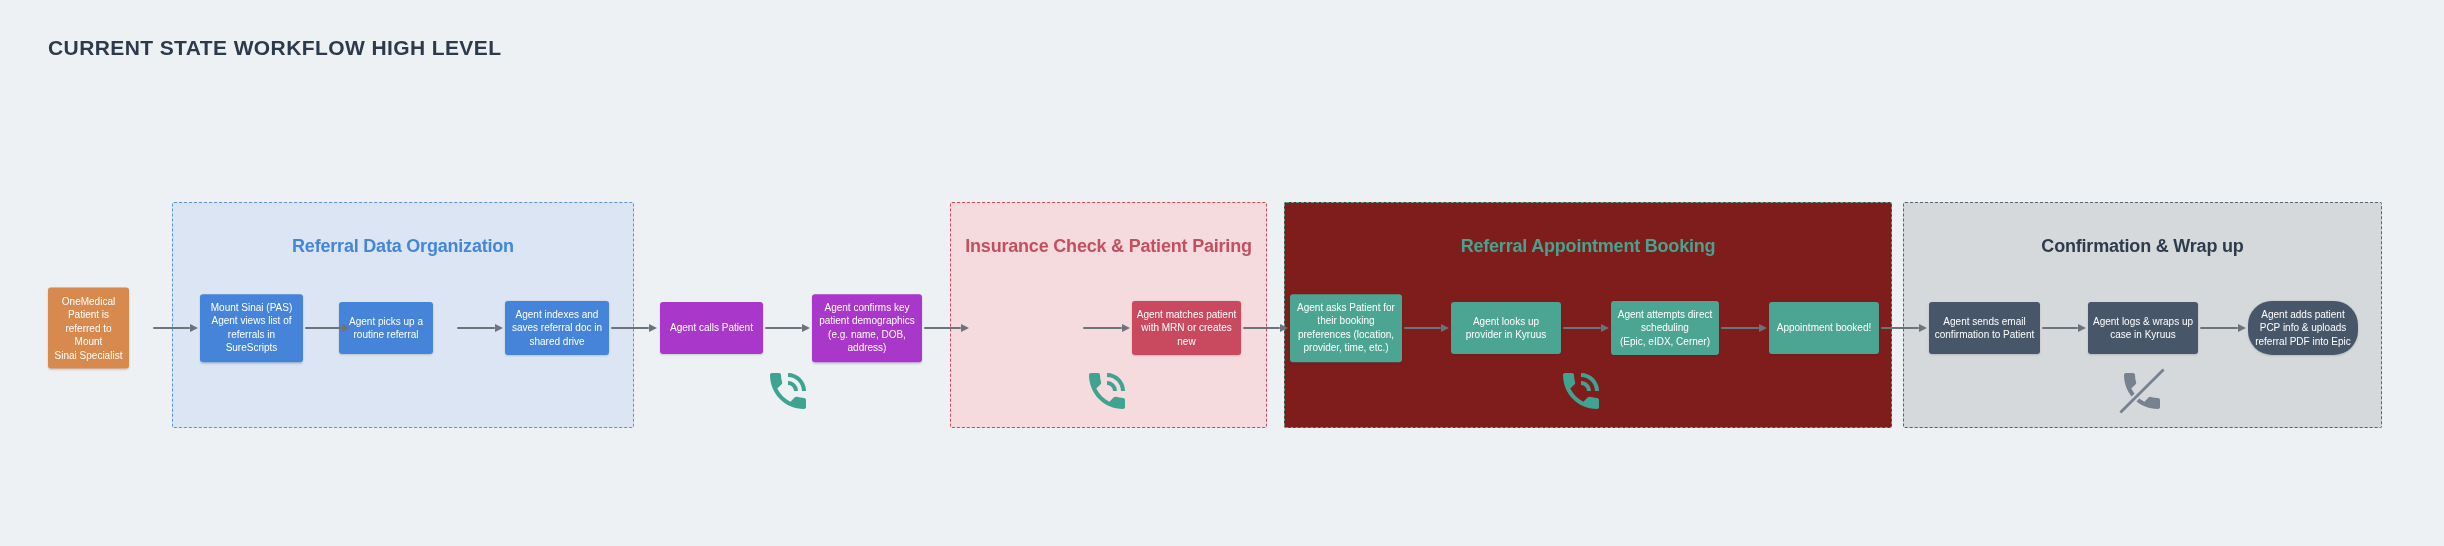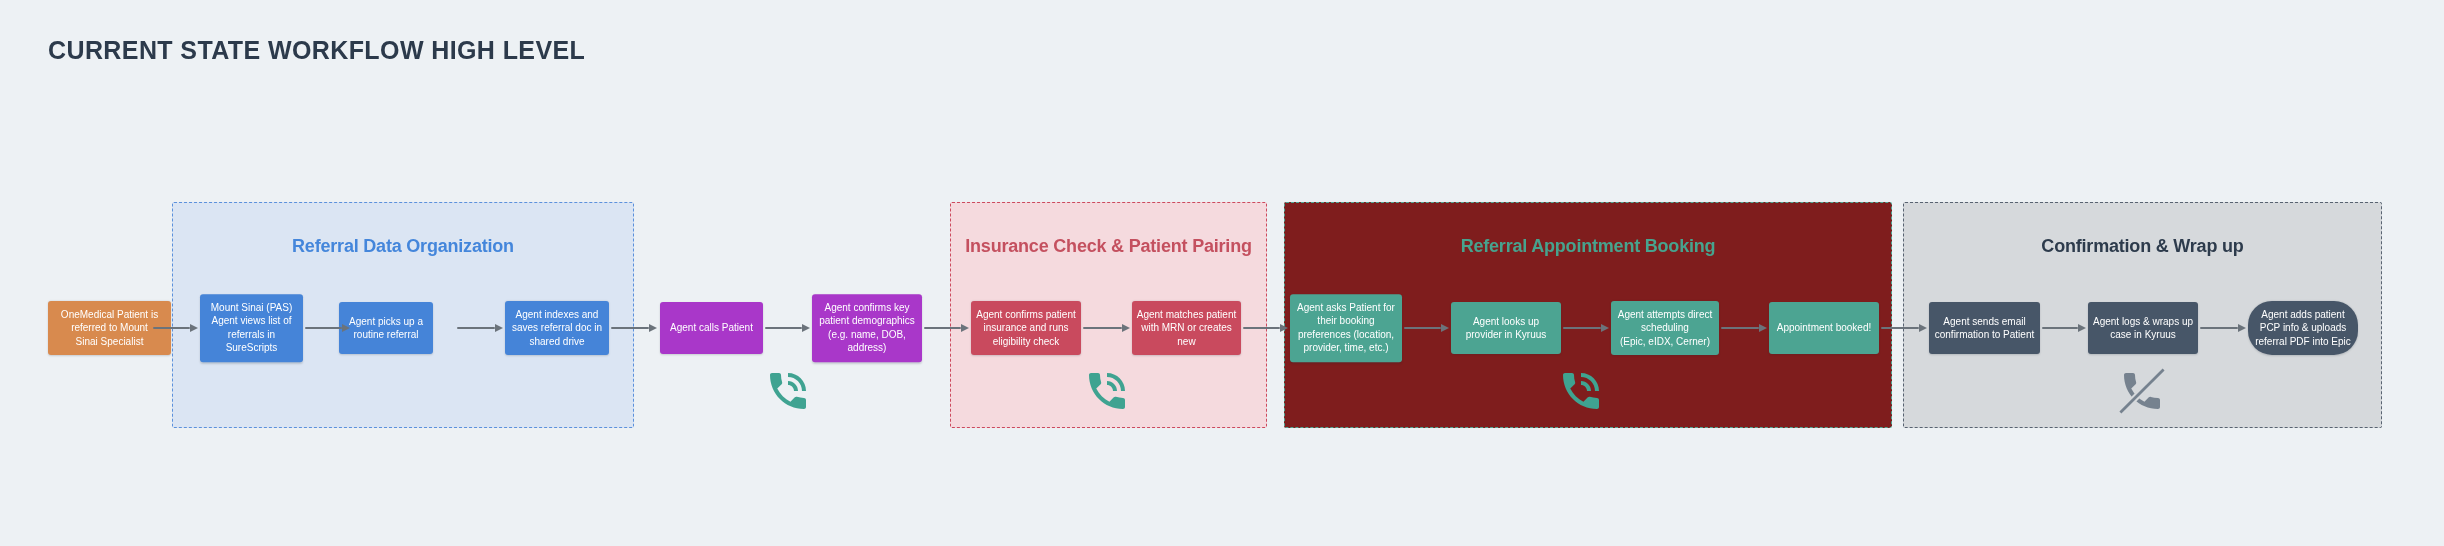--- a/index.html
+++ b/index.html
@@ -8,7 +8,7 @@
     font-family:"Liberation Sans", sans-serif;overflow:hidden;
   }
   .page-title{
-    position:absolute;left:48px;top:36px;font-size:25px;font-weight:bold;
+    position:absolute;left:48px;top:36px;font-size:21px;font-weight:bold;
     color:#2c3a4b;letter-spacing:.4px;
   }
   .section{

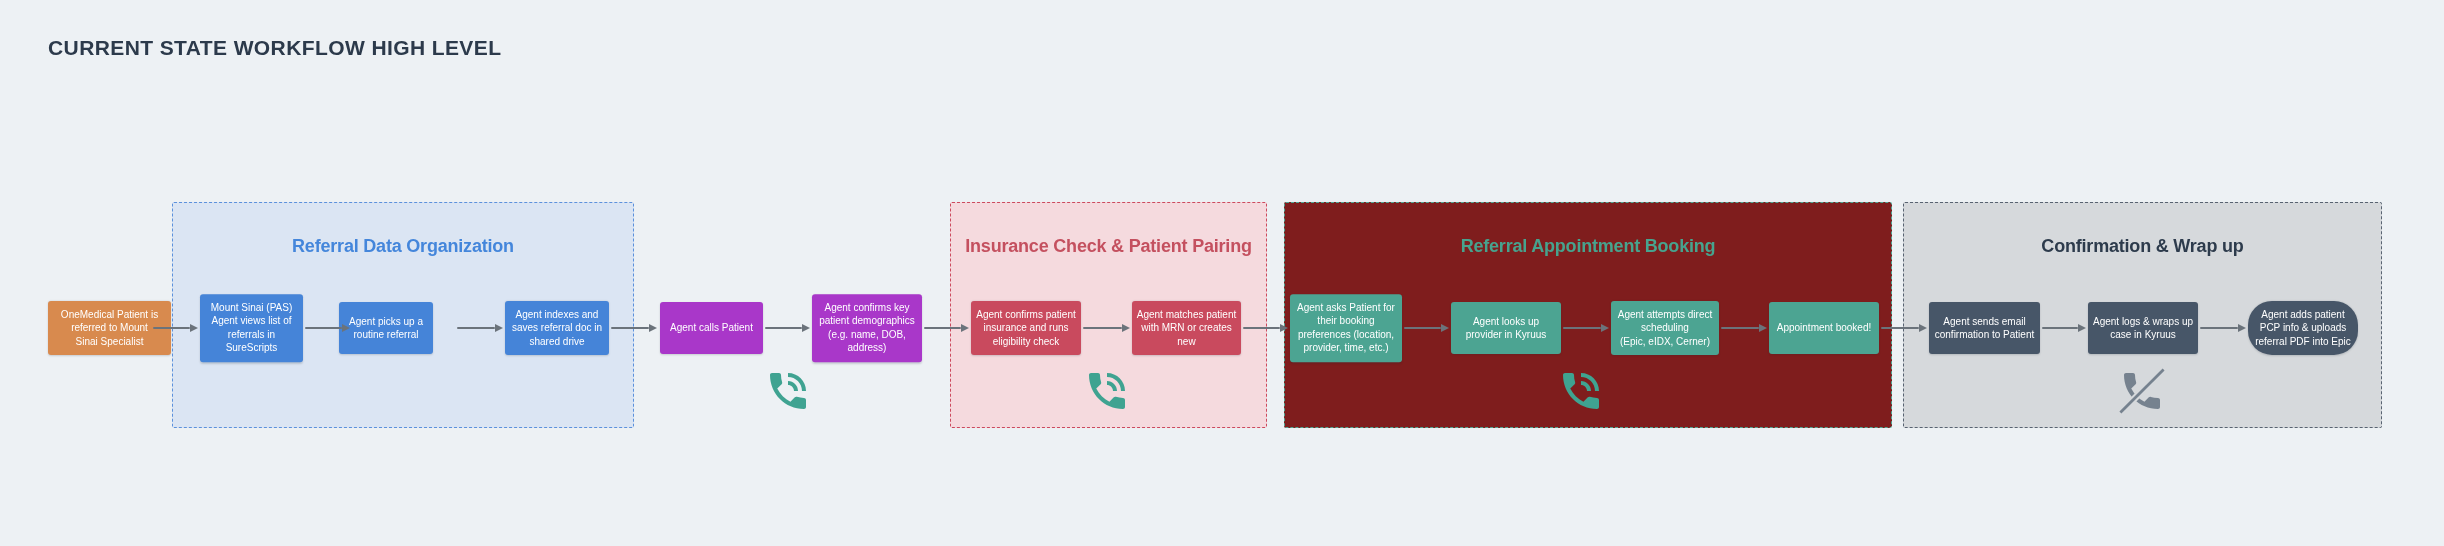--- a/index.html
+++ b/index.html
@@ -76,7 +76,7 @@
     <div class="section-title">Confirmation &amp; Wrap up</div>
   </div>
 
-  <div class="node box-orange" style="left:48px;width:123px;">OneMedical Patient is
+  <div class="node box-orange" style="left:48px;width:81px;">OneMedical Patient is
 referred to Mount
 Sinai Specialist</div>
 

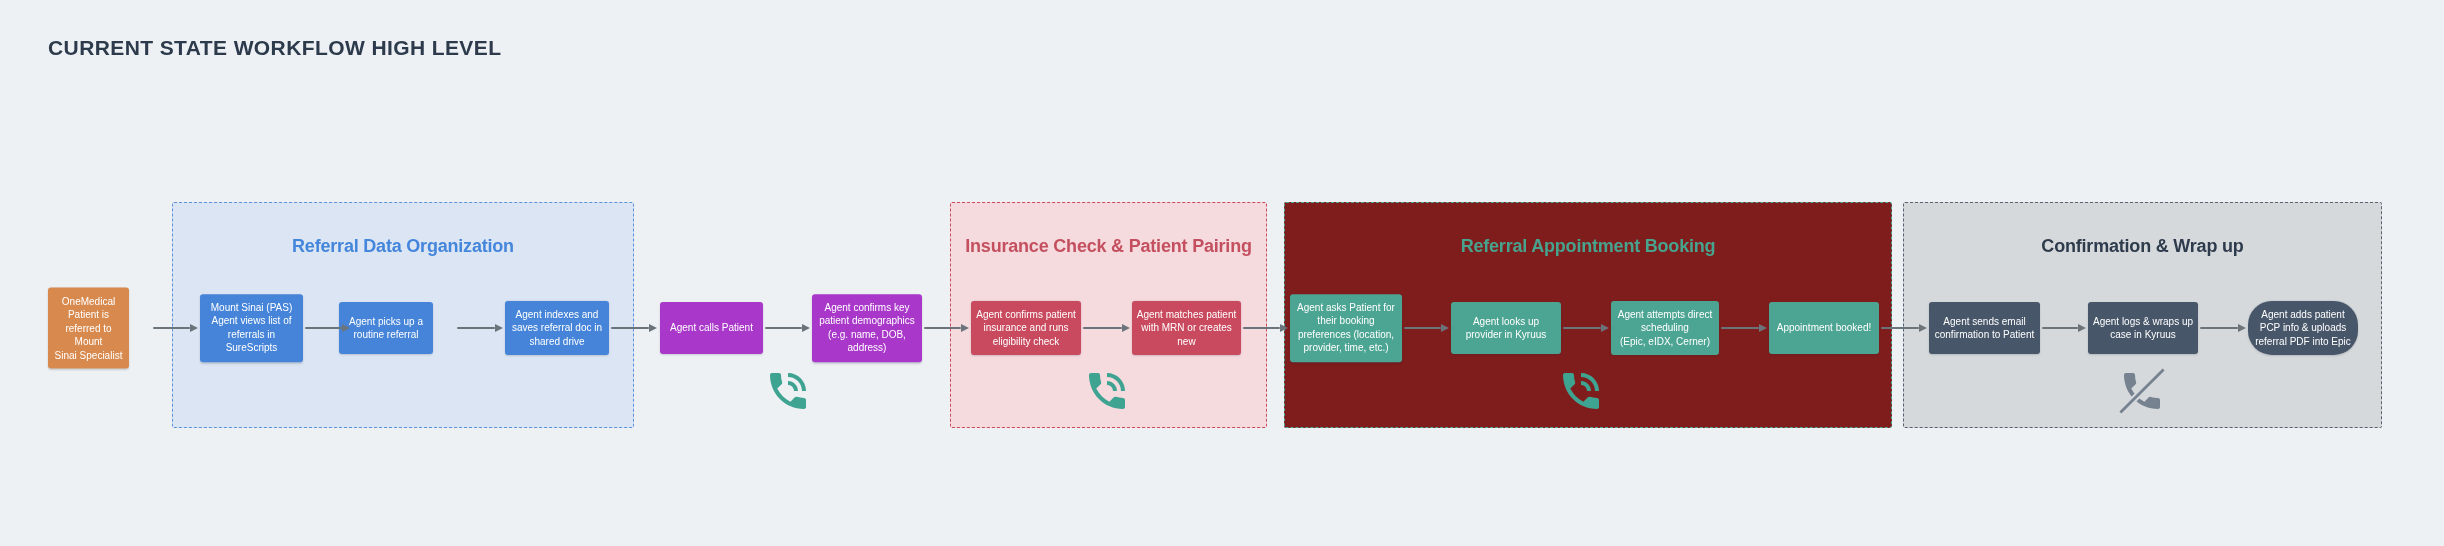--- a/index.html
+++ b/index.html
@@ -96,9 +96,6 @@
 (e.g. name, DOB,
 address)</div>
 
-  <div class="node box-red" style="left:971px;width:110px;">Agent confirms patient
-insurance and runs
-eligibility check</div>
   <div class="node box-red" style="left:1132px;width:109px;">Agent matches patient
 with MRN or creates
 new</div>

